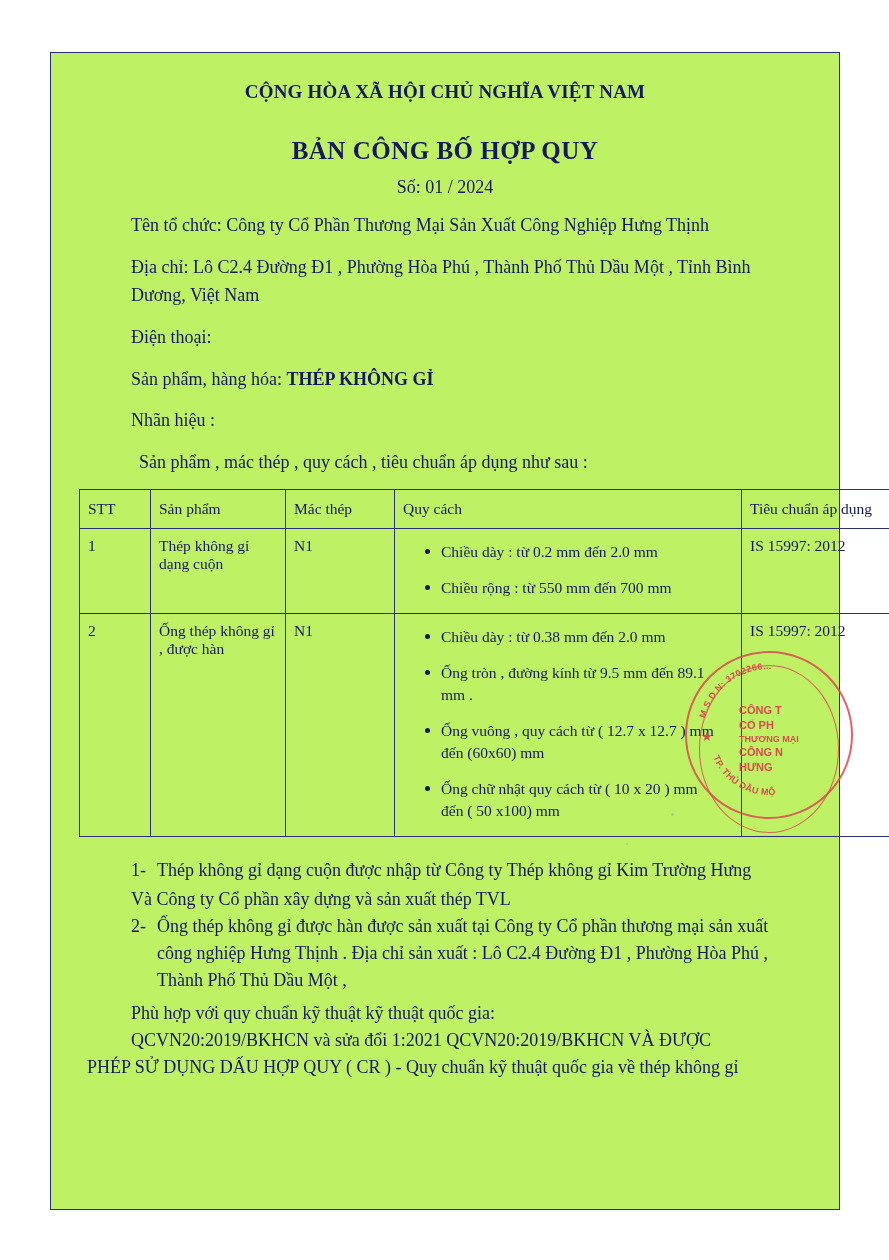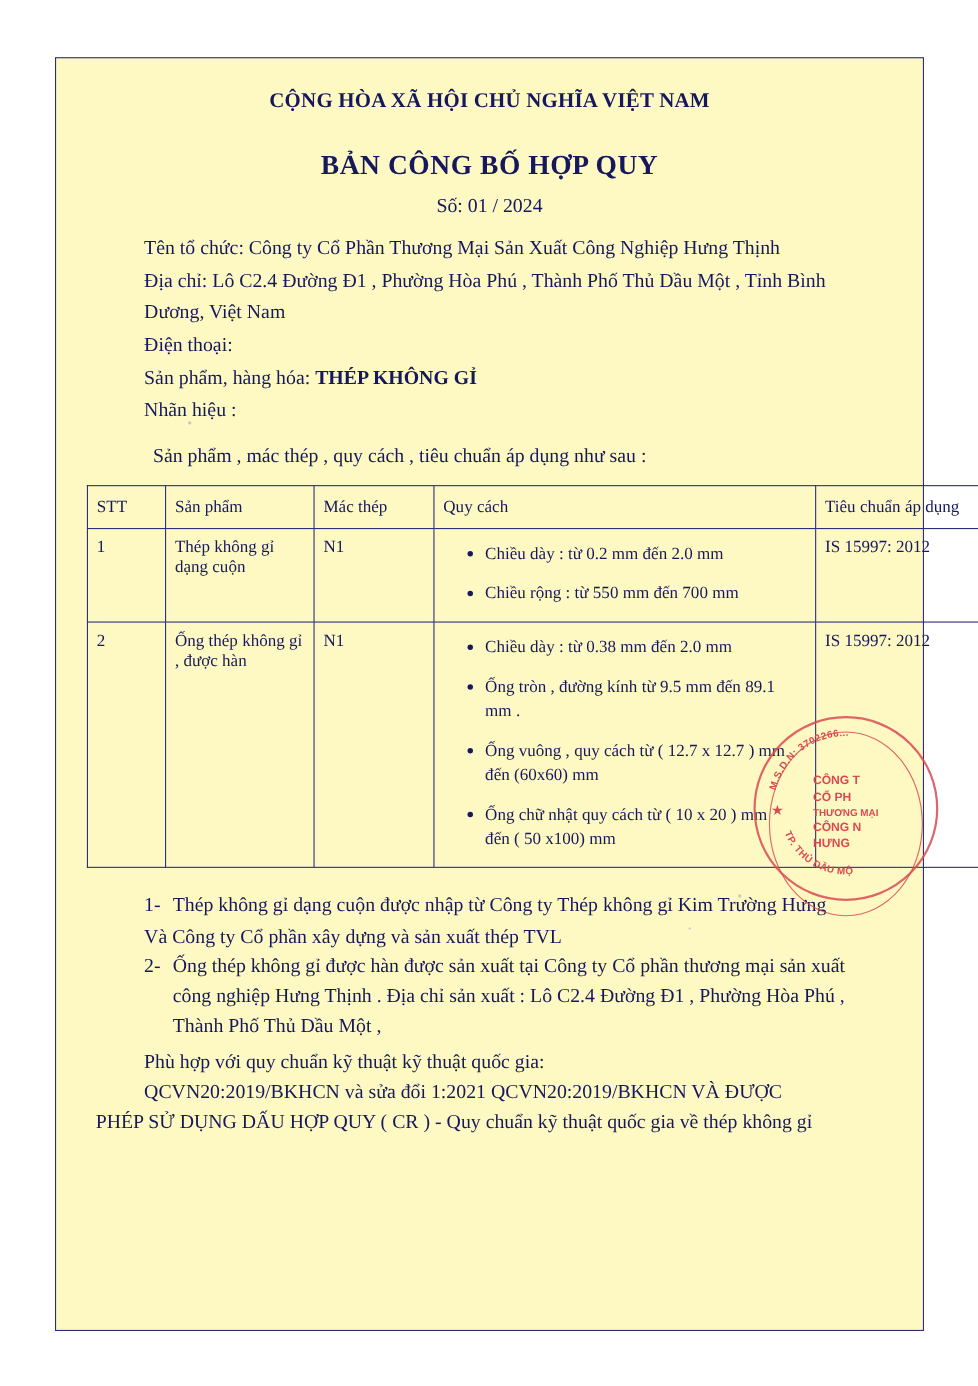--- a/index.html
+++ b/index.html
@@ -23,7 +23,7 @@
     height: 1158px;
     border: 1px solid #2b2f7a;
     box-sizing: border-box;
-    background: #fef9c3;
+    background: #bef264;
   }
   .inner {
     padding: 22px 28px 0 28px;

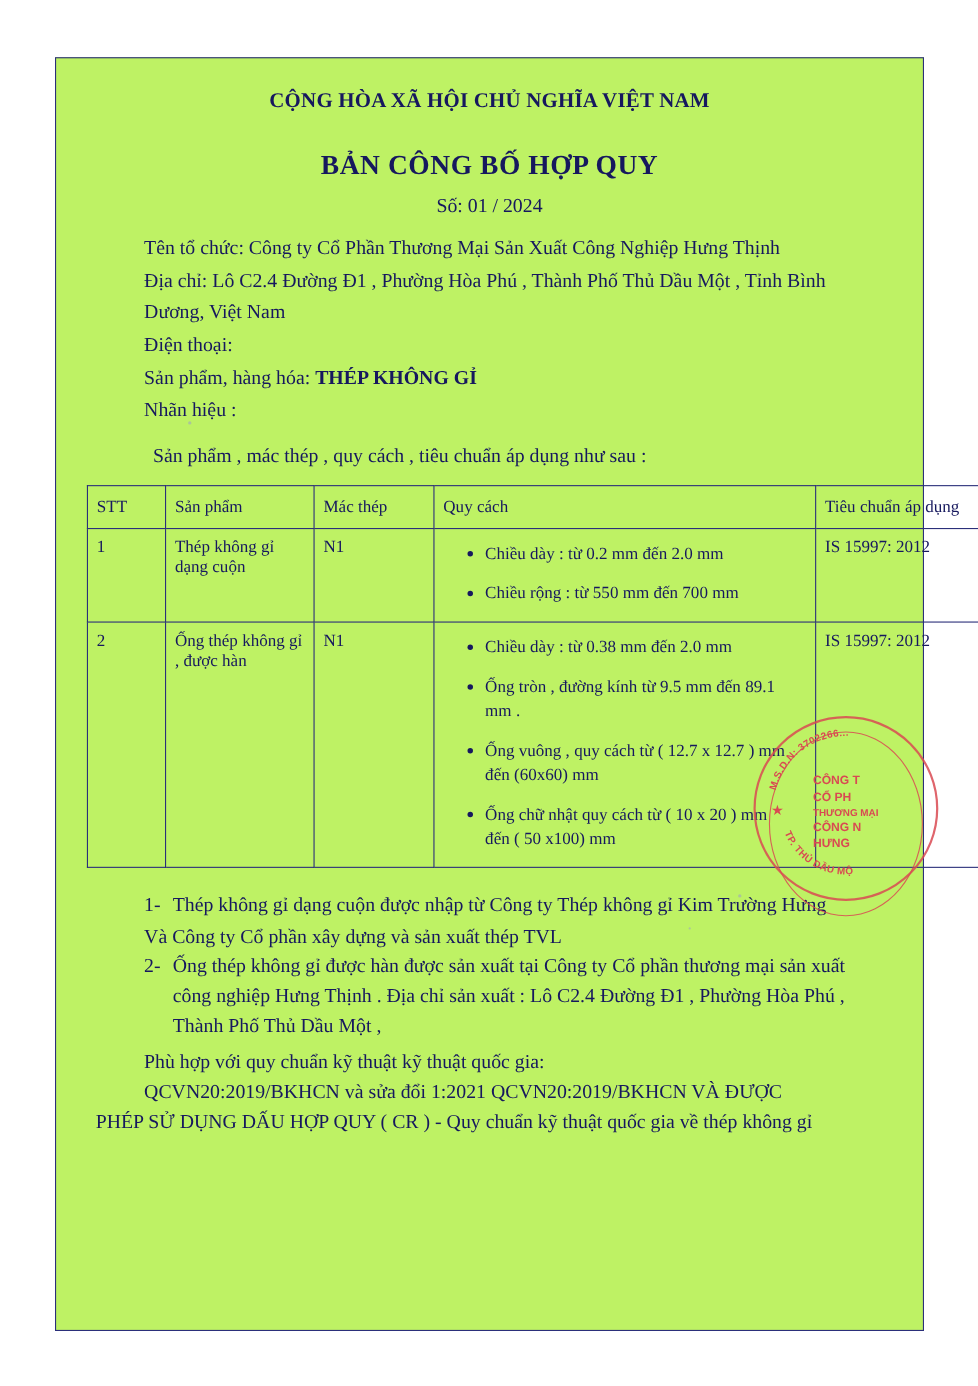--- a/index.html
+++ b/index.html
@@ -63,7 +63,7 @@
     padding-left: 52px;
     padding-right: 10px;
   }
-  .body-text.tight { margin-top: 2px; }
+  .body-text.tight { margin-top: 14px; }
   .indent-1 { padding-left: 52px; }
   .indent-2 { padding-left: 60px; }
   .bold { font-weight: bold; }

